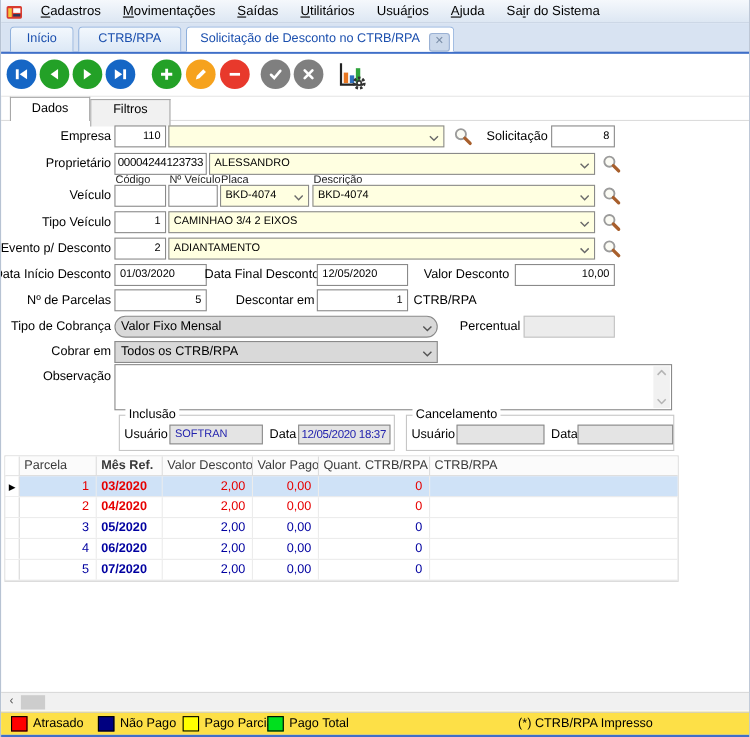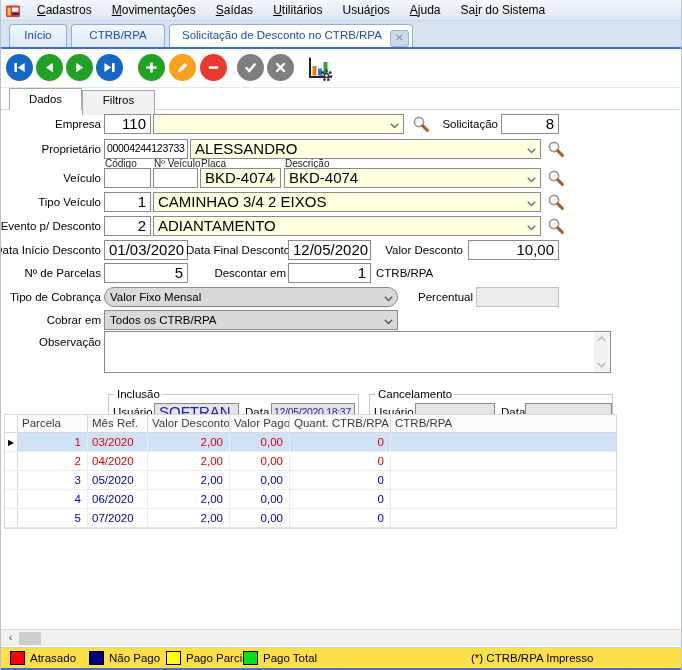--- a/index.html
+++ b/index.html
@@ -42,7 +42,7 @@
   .lbl{position:absolute;height:20px;line-height:20px;text-align:right;white-space:nowrap;font-size:11.5px;}
   .sublbl{position:absolute;font-size:10px;color:#222;white-space:nowrap;}
   .fld{position:absolute;box-sizing:border-box;height:20px;border:1px solid #8a8a8a;background:#fff;
-    line-height:18px;padding:0 4px;overflow:hidden;white-space:nowrap;font-size:15px;}
+    line-height:18px;padding:0 4px;overflow:hidden;white-space:nowrap;font-size:10px;}
   .fld.num{text-align:right;}
   .fld.yellow{background:#ffffe1;padding-right:18px;}
   .fld.grayfld{background:#e4e4e4;}

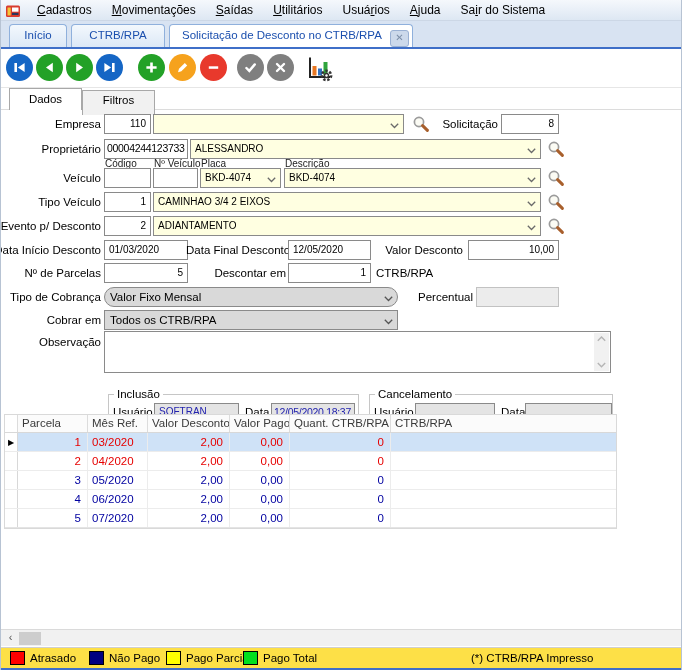--- a/index.html
+++ b/index.html
@@ -60,7 +60,7 @@
   .memo-scroll{position:absolute;right:1px;top:1px;bottom:1px;width:15px;background:#f1f1f1;}
   .memo-scroll svg{position:absolute;left:3px;width:9px;height:6px;}
 
-  .groupbox{position:absolute;border:1px solid #c6c6c6;box-sizing:border-box;margin-top:17px;}
+  .groupbox{position:absolute;border:1px solid #c6c6c6;box-sizing:border-box;}
   .gb-title{position:absolute;top:-8px;left:5px;background:#fff;padding:0 3px;font-size:11.5px;line-height:14px;}
   .gb-lbl{position:absolute;height:18px;line-height:18px;font-size:11.5px;white-space:nowrap;text-align:center;}
 

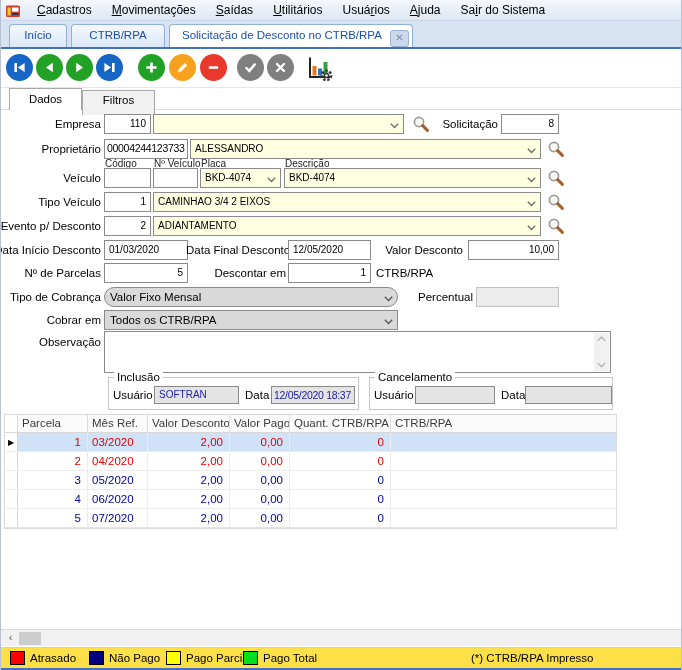--- a/index.html
+++ b/index.html
@@ -71,7 +71,7 @@
   .g-cell{box-sizing:border-box;border-right:1px solid #ececec;line-height:18px;overflow:hidden;white-space:nowrap;font-size:11.5px;}
   .hdr .g-cell{border-right:1px solid #dcdcdc;line-height:17px;text-align:left;padding-left:4px;}
   .csel{width:13px;flex:none;background:#fff;border-right:1px solid #d8d8d8;text-align:center;font-size:8px;line-height:19px;color:#000;}
-  .c1{width:70px;flex:none;} .c2{width:60px;flex:none;} .c3{width:82px;flex:none;}
+  .c1{width:70px;flex:none;} .c2{width:60px;flex:none;font-weight:bold;} .c3{width:82px;flex:none;}
   .c4{width:60px;flex:none;} .c5{width:101px;flex:none;} .c6{flex:1;border-right:none!important;}
   .g-row:not(.hdr) .c1{text-align:right;padding-right:6px;}
   .g-row:not(.hdr) .c2{padding-left:4px;}

